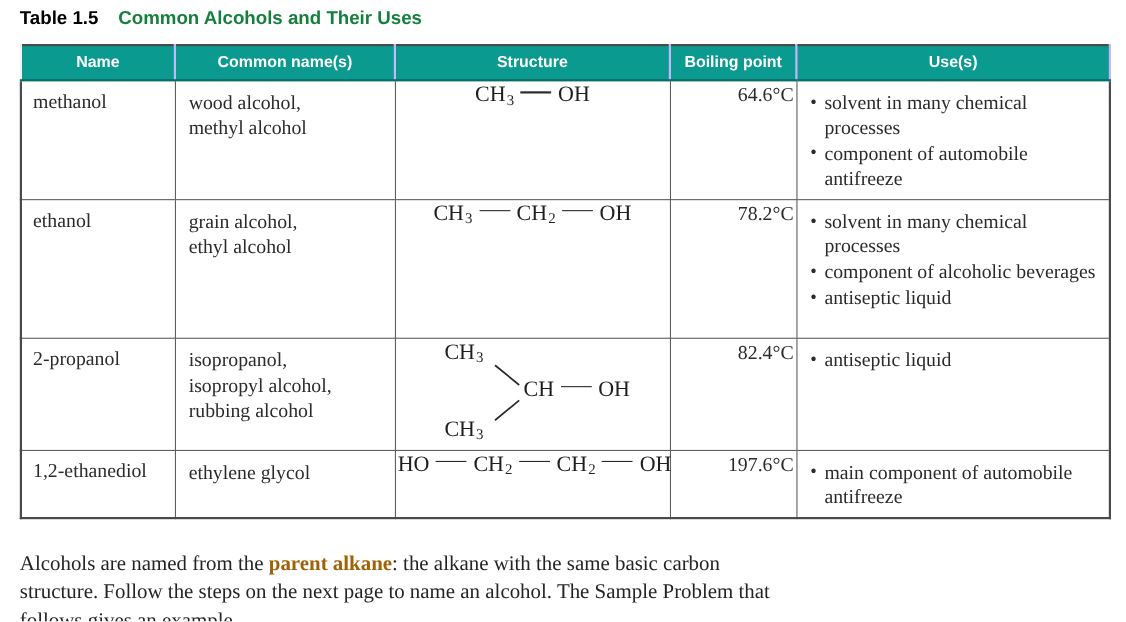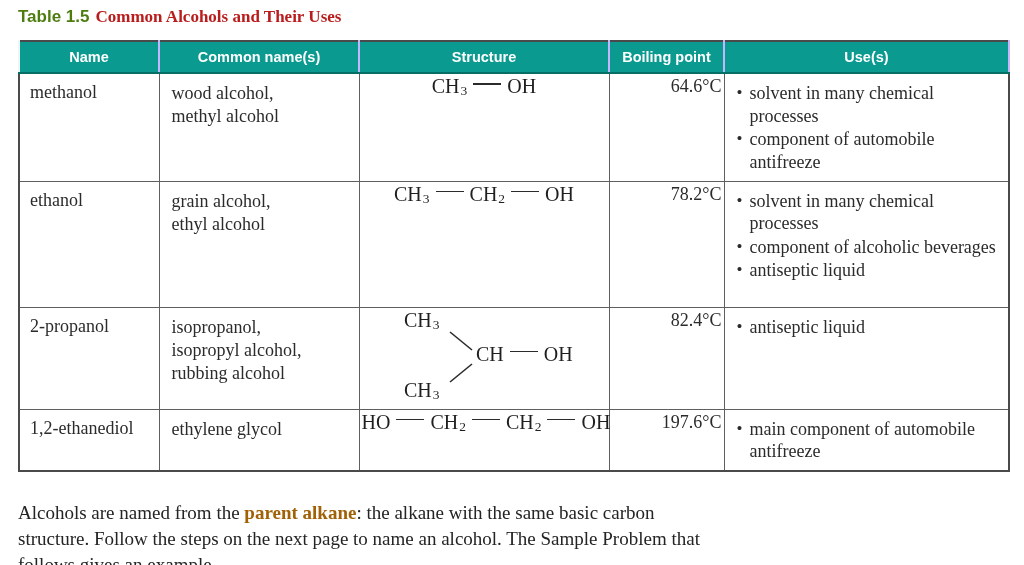--- a/index.html
+++ b/index.html
@@ -22,7 +22,7 @@
     color: #161616;
     white-space: nowrap;
   }
-  .caption .t-label { font-weight: 700; color: #4d7c0f; }
+  .caption .t-label { font-weight: 700; color: #000000; }
   .caption .t-text  { font-weight: 700; color: #b91c1c; margin-left: 6px; font-family: Liberation Serif, serif; }
 
   table.alc {

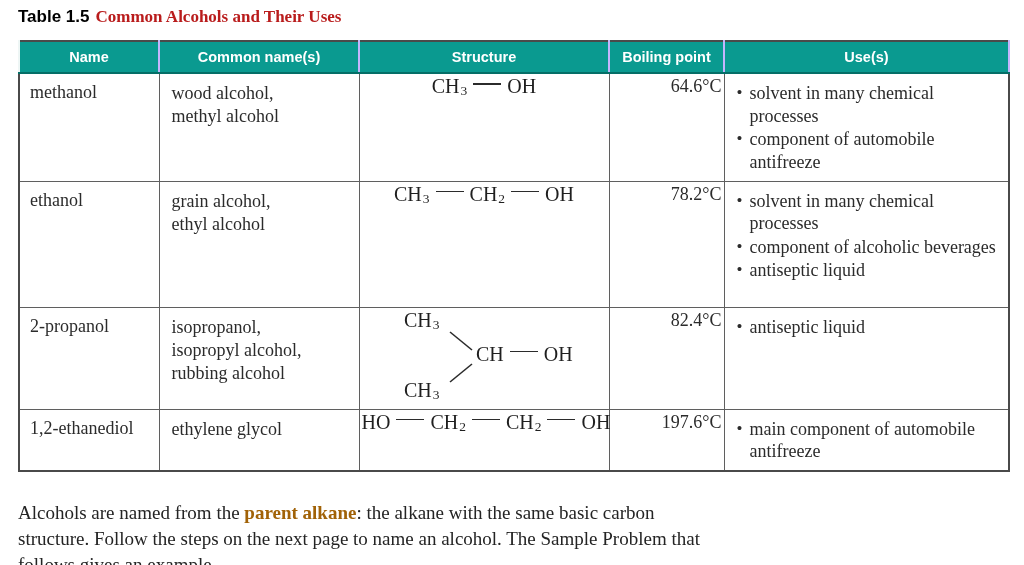--- a/index.html
+++ b/index.html
@@ -23,7 +23,7 @@
     white-space: nowrap;
   }
   .caption .t-label { font-weight: 700; color: #000000; }
-  .caption .t-text  { font-weight: 700; color: #b91c1c; margin-left: 6px; font-family: Liberation Serif, serif; }
+  .caption .t-text  { font-weight: 700; color: #15803d; margin-left: 18px; }
 
   table.alc {
     position: absolute;

